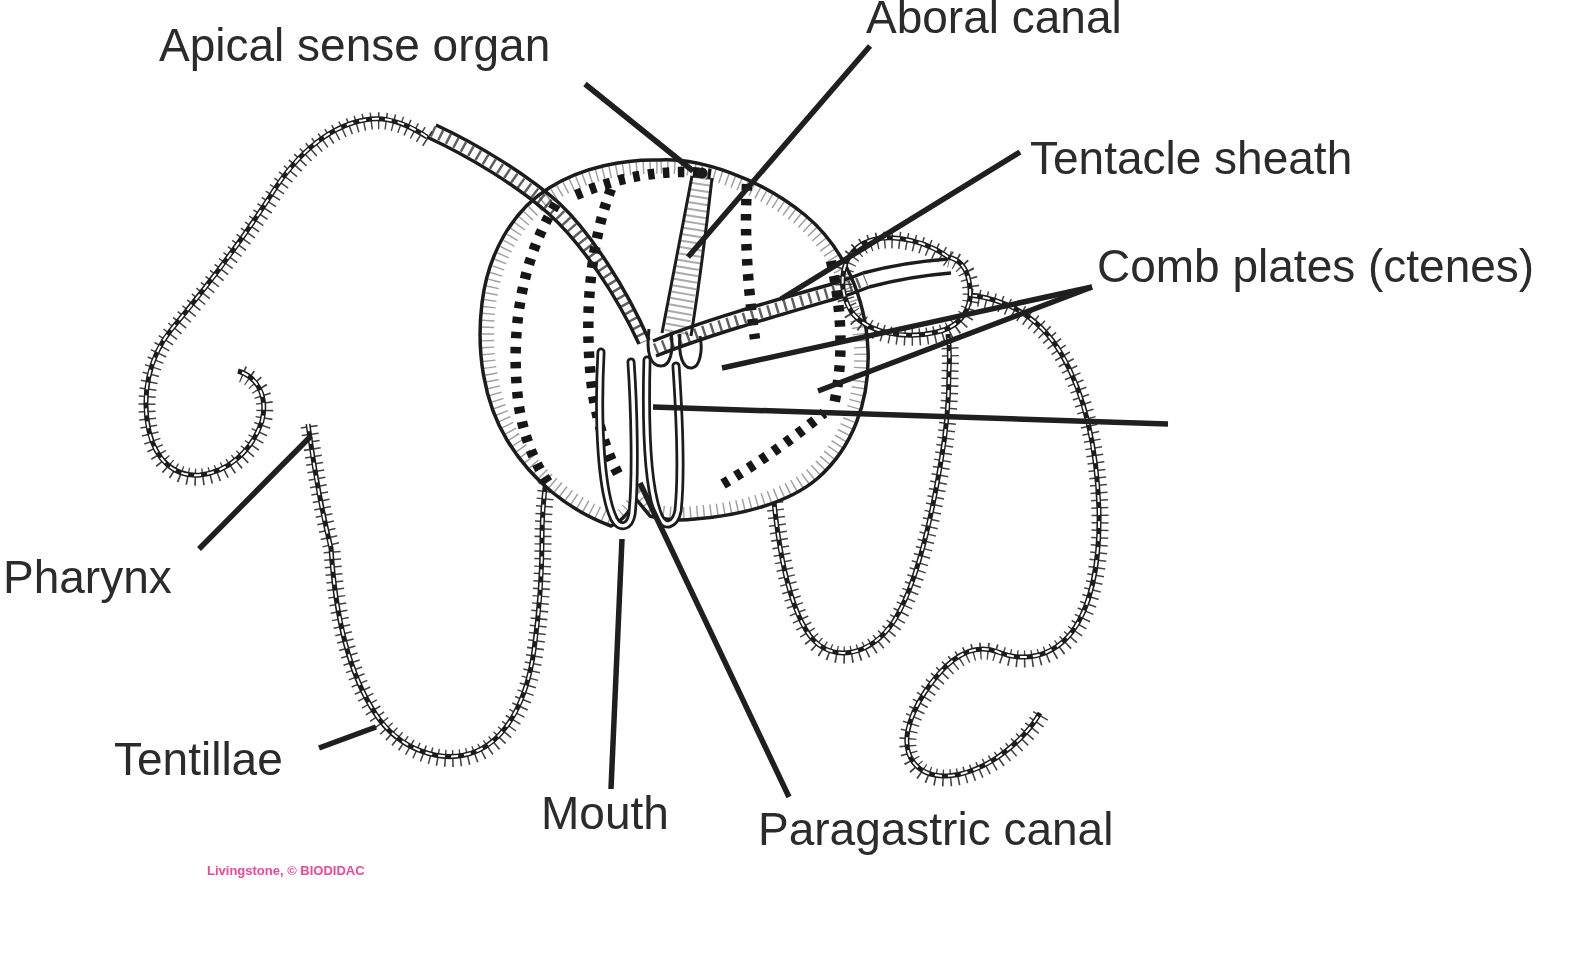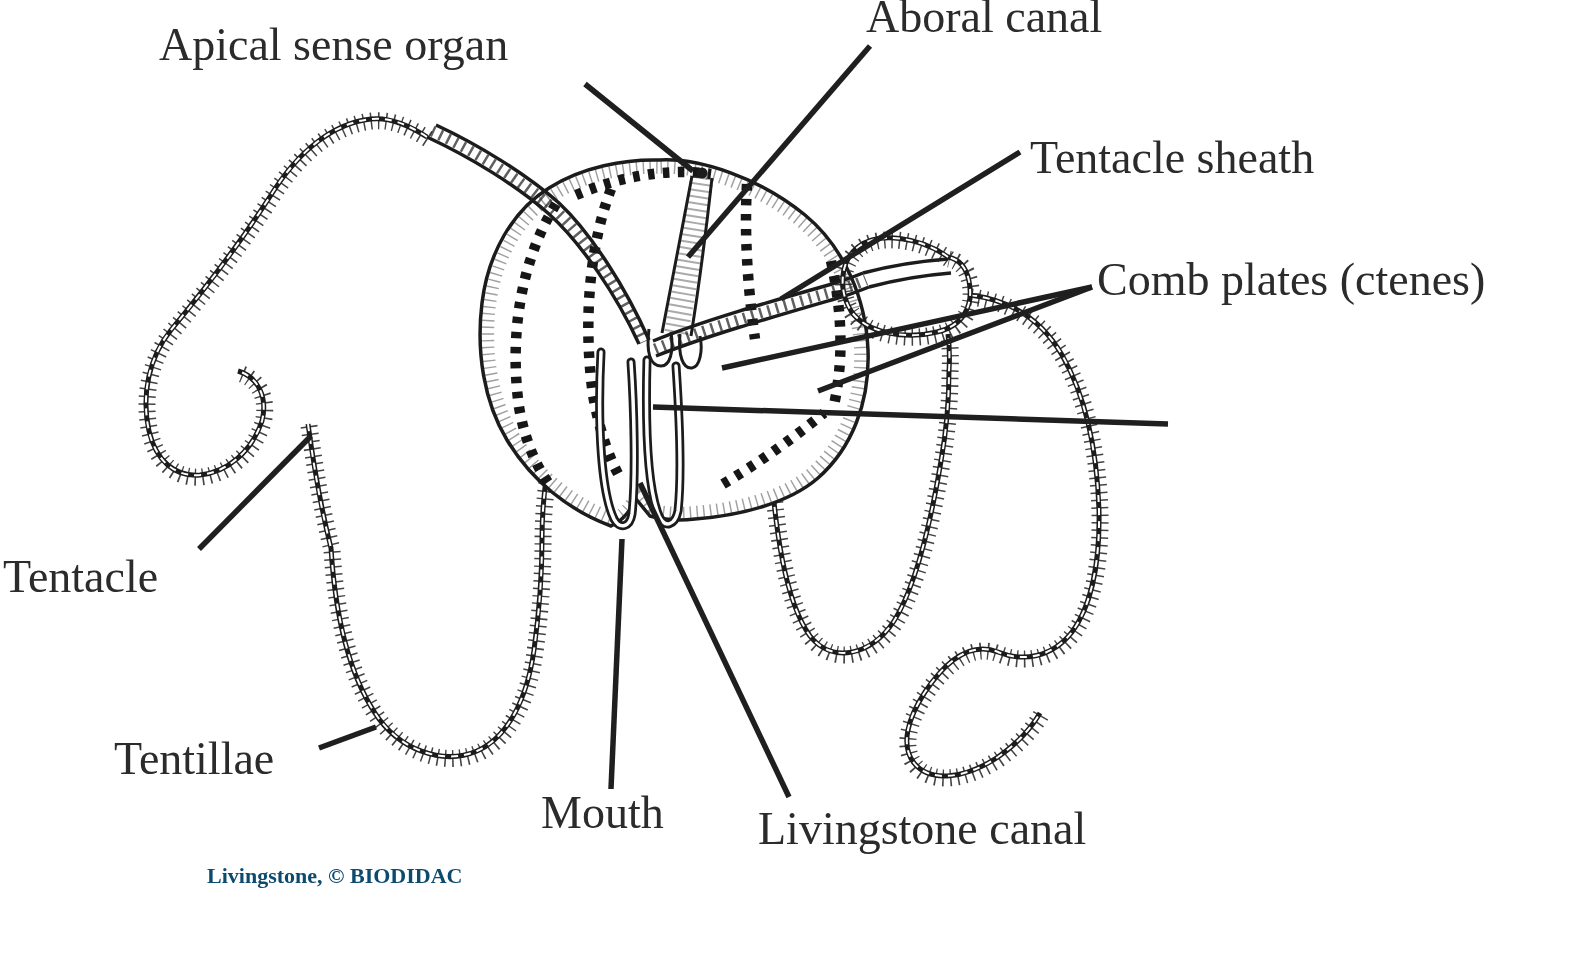--- a/index.html
+++ b/index.html
@@ -8,7 +8,7 @@
     width:1573px;height:940px;
     background:#ffffff;
     overflow:hidden;
-    font-family:Liberation Serif, serif;
+    font-family:Liberation Sans, sans-serif;
   }
   .stage svg{position:absolute;left:0;top:0;}
   .lbl{

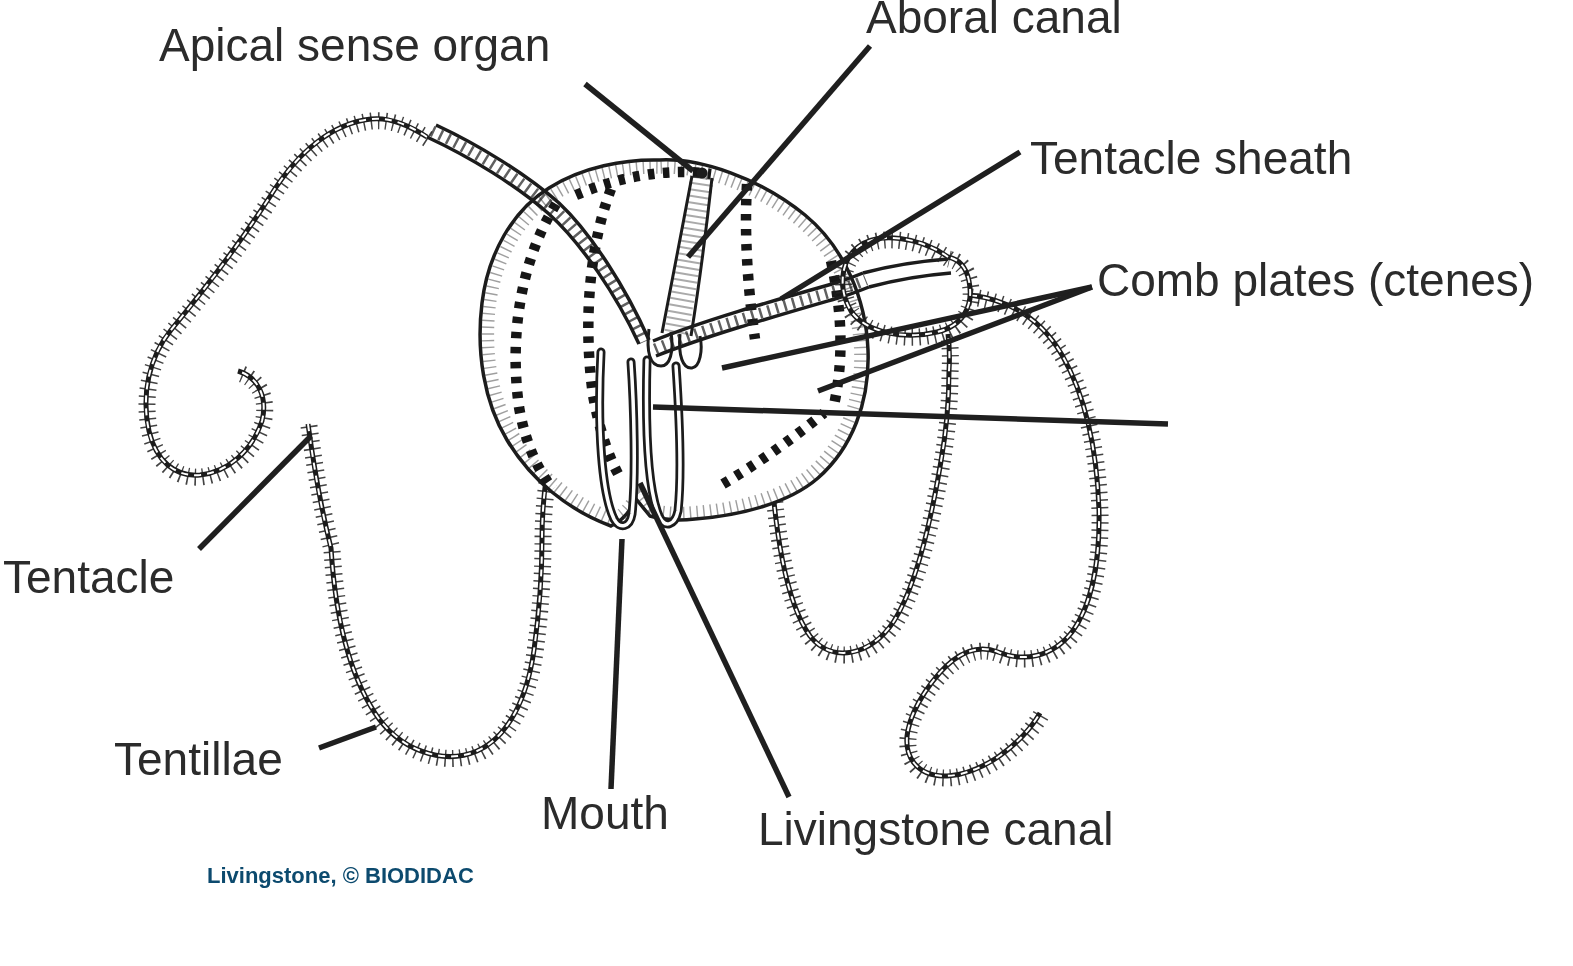--- a/index.html
+++ b/index.html
@@ -149,7 +149,7 @@
   <div class="lbl" style="left:159px;top:21px;">Apical sense organ</div>
   <div class="lbl" style="left:866px;top:-7px;">Aboral canal</div>
   <div class="lbl" style="left:1030px;top:118px;margin-top:16px;">Tentacle sheath</div>
-  <div class="lbl" style="left:1097px;top:256px;">Comb plates (ctenes)</div>
+  <div class="lbl" style="left:1097px;top:242px;">Comb plates (ctenes)</div>
   <div class="lbl" style="left:3px;top:553px;">Tentacle</div>
   <div class="lbl" style="left:541px;top:789px;">Mouth</div>
   <div class="lbl" style="left:114px;top:735px;">Tentillae</div>

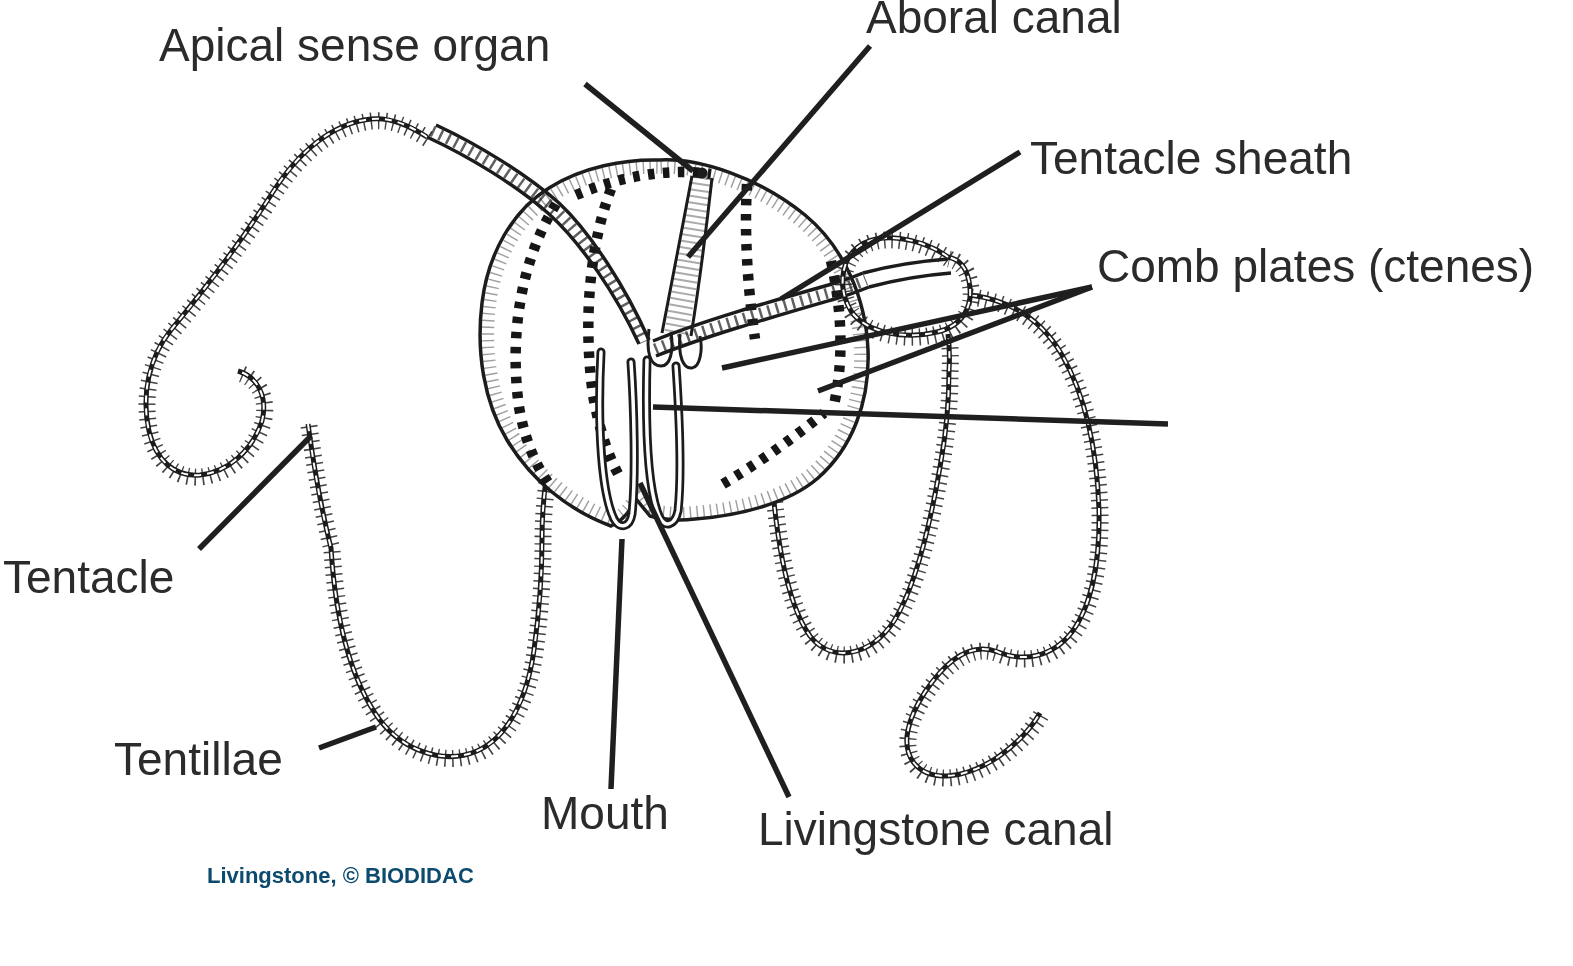--- a/index.html
+++ b/index.html
@@ -150,7 +150,7 @@
   <div class="lbl" style="left:866px;top:-7px;">Aboral canal</div>
   <div class="lbl" style="left:1030px;top:118px;margin-top:16px;">Tentacle sheath</div>
   <div class="lbl" style="left:1097px;top:242px;">Comb plates (ctenes)</div>
-  <div class="lbl" style="left:3px;top:553px;">Tentacle</div>
+  <div class="lbl" style="left:3px;top:553px;">Pharynx</div>
   <div class="lbl" style="left:541px;top:789px;">Mouth</div>
   <div class="lbl" style="left:114px;top:735px;">Tentillae</div>
   <div class="lbl" style="left:758px;top:805px;">Livingstone canal</div>

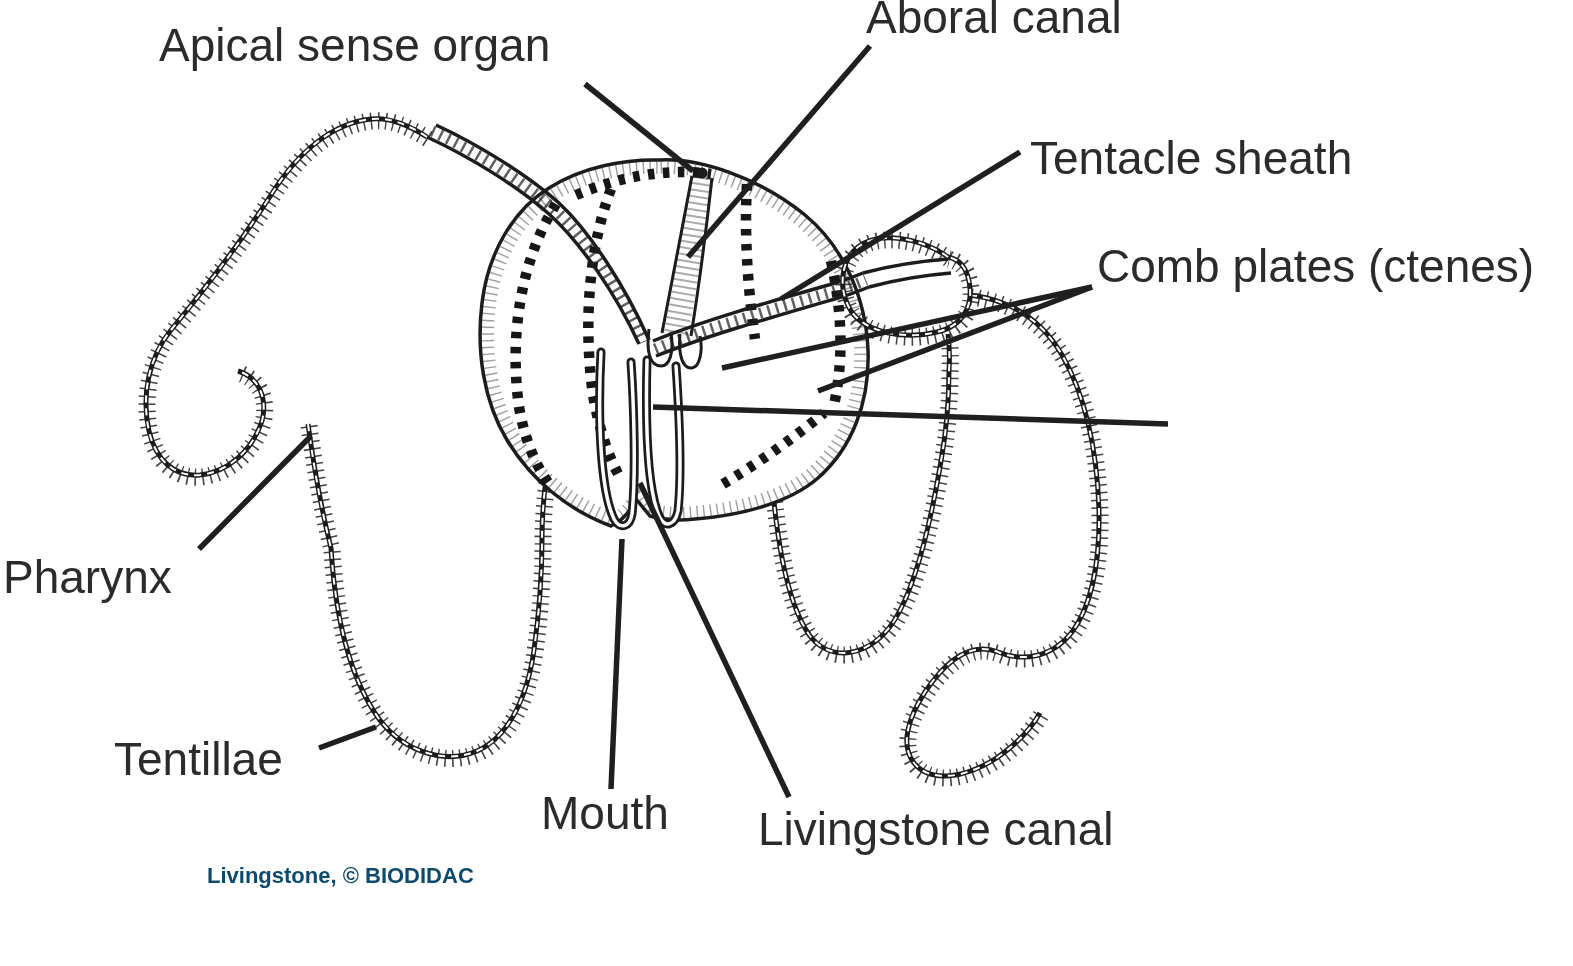--- a/index.html
+++ b/index.html
@@ -153,7 +153,7 @@
   <div class="lbl" style="left:3px;top:553px;">Pharynx</div>
   <div class="lbl" style="left:541px;top:789px;">Mouth</div>
   <div class="lbl" style="left:114px;top:735px;">Tentillae</div>
-  <div class="lbl" style="left:758px;top:805px;">Livingstone canal</div>
+  <div class="lbl" style="left:758px;top:805px;">Paragastric canal</div>
 
   <div class="credit" style="left:207px;top:863px;">Livingstone, © BIODIDAC</div>
 </div>

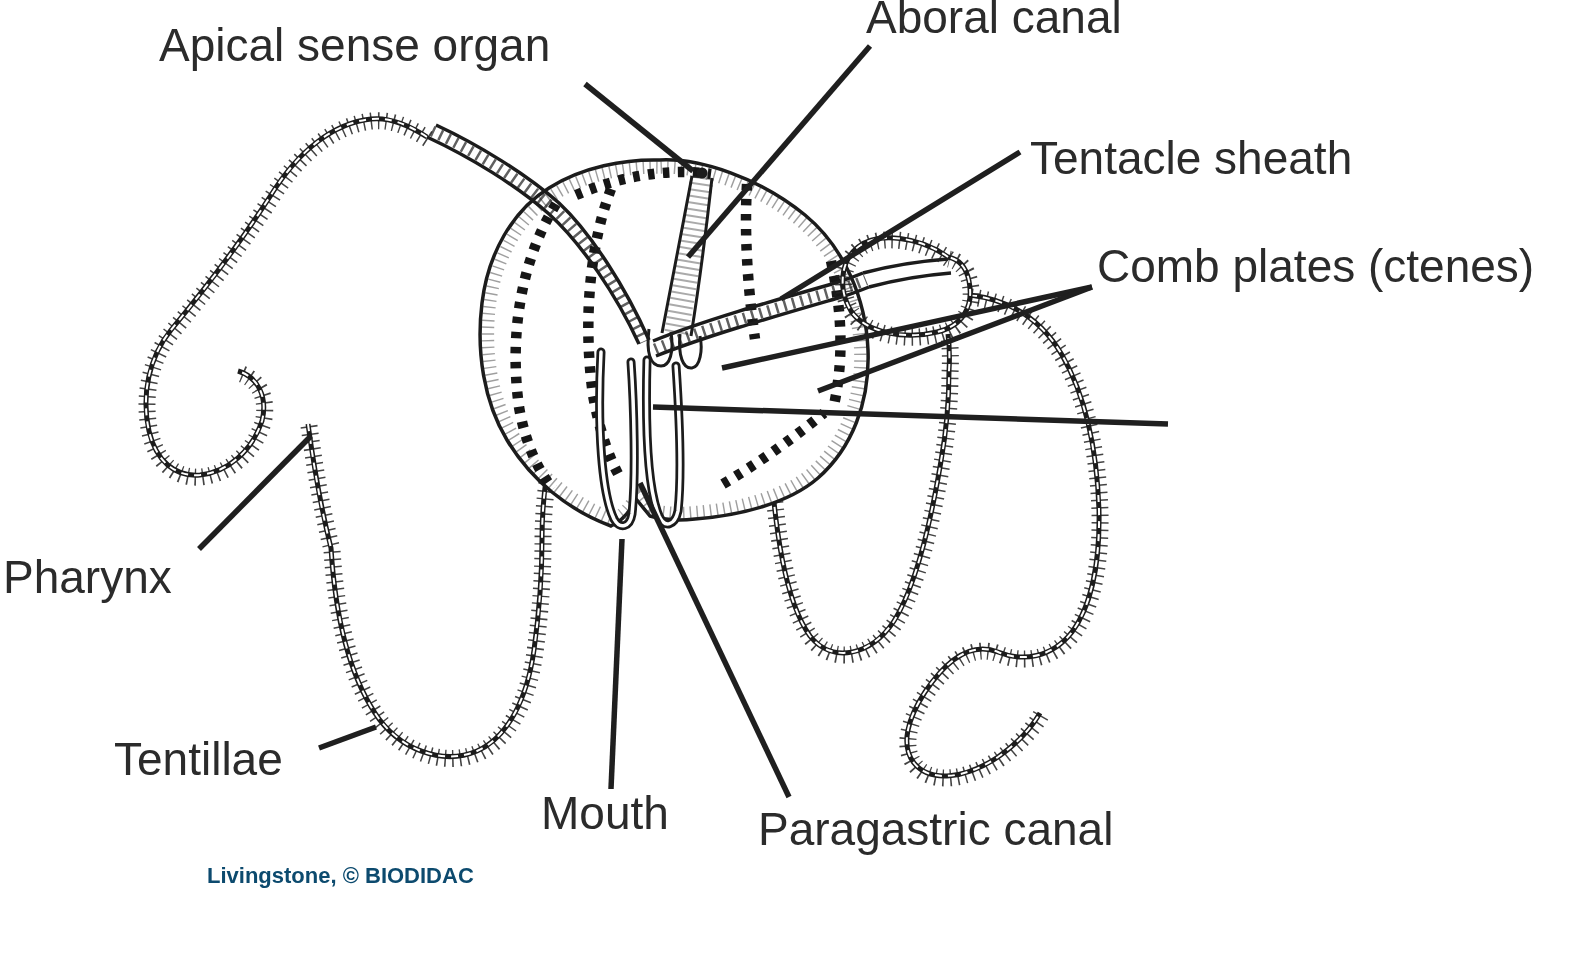--- a/index.html
+++ b/index.html
@@ -21,9 +21,9 @@
   }
   .credit{
     position:absolute;
-    font-size:22px;
+    font-size:13px;
     font-weight:bold;
-    color:#0c4a6e;
+    color:#ec4899;
     white-space:nowrap;
   }
   

